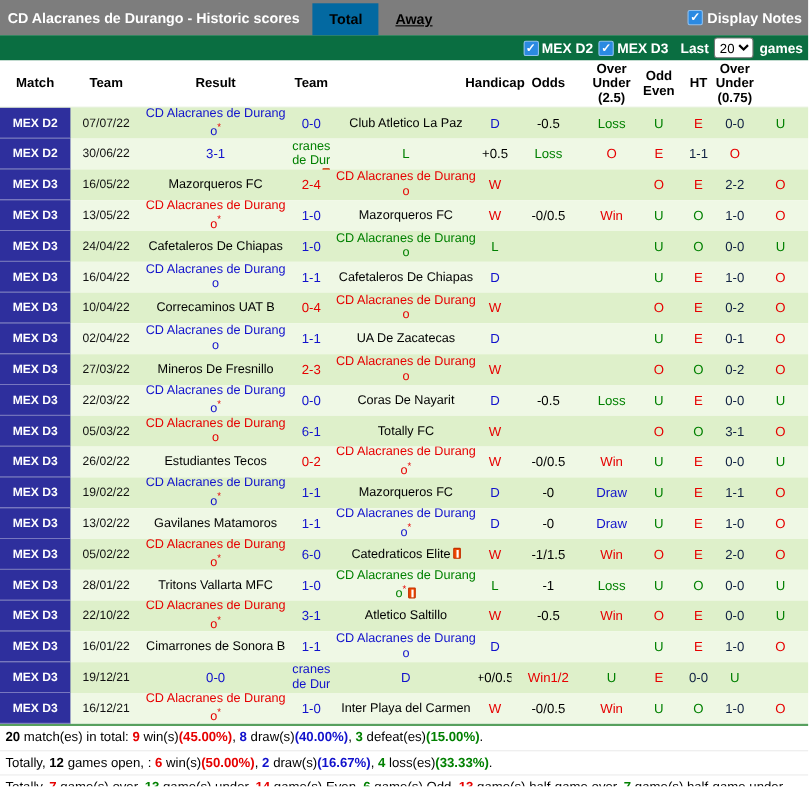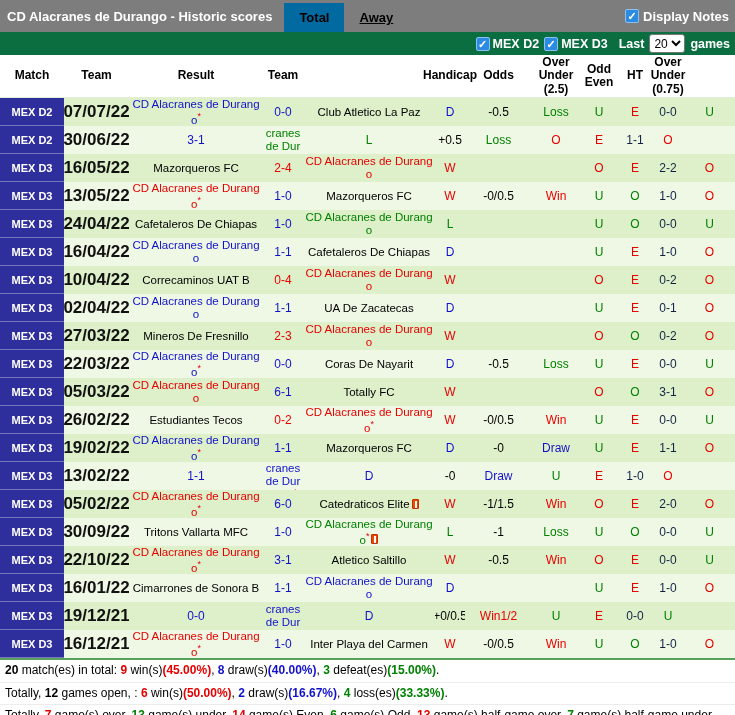--- a/index.html
+++ b/index.html
@@ -32,7 +32,7 @@
   .trow.even { background:#eff8e5; }
   .c { display:flex; align-items:center; justify-content:center; text-align:center; overflow:hidden; }
   .badge { background:#2e2f9d; color:#fff; font-weight:bold; font-size:11px; box-shadow: inset 0 -1px 0 rgba(255,255,255,0.35); }
-  .date { font-size:17px; color:#111;font-weight:bold; }
+  .date { font-size:11px; color:#111; }
   .team { font-size:11.5px; line-height:1.12; word-break:break-all; padding:0 2px; }
   sup.star { color:#e60000; font-size:9px; }
   .card { width:7px; height:10px; background:#f04800; border:1px solid #c23000; border-radius:1px; display:inline-block; vertical-align:-1px; margin-left:2px; position:relative; }

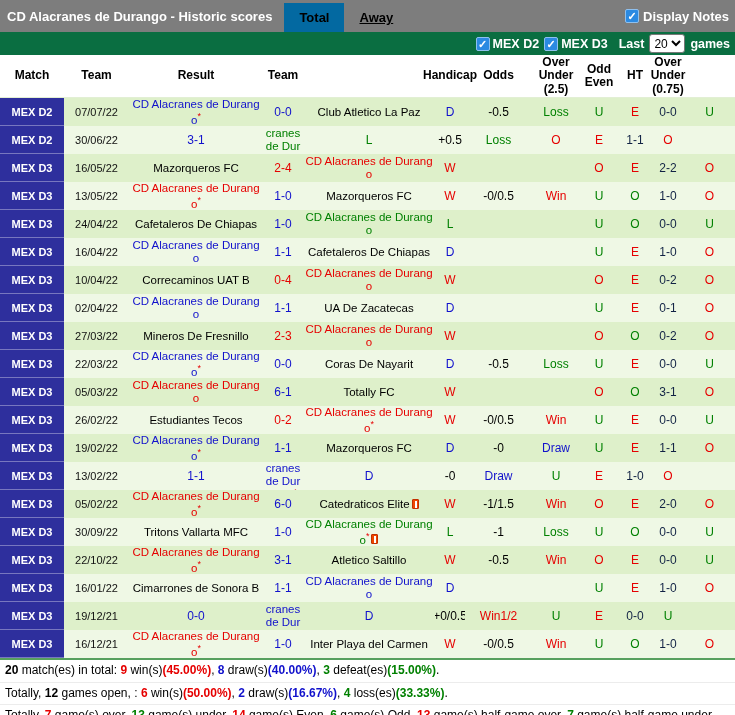--- a/index.html
+++ b/index.html
@@ -327,6 +327,9 @@
       <div class="trow grid even">
         <div class="c badge">MEX D3</div>
         <div class="c date">13/02/22</div>
+        <div class="c team">
+          <span style="color: rgb(0, 0, 0);">Gavilanes Matamoros</span>
+        </div>
         <div class="c" style="color: rgb(17, 17, 204);">1-1</div>
         <div class="c team">
           <span style="color: rgb(17, 17, 204);">CD Alacranes de Durango<sup class="star">*</sup></span>

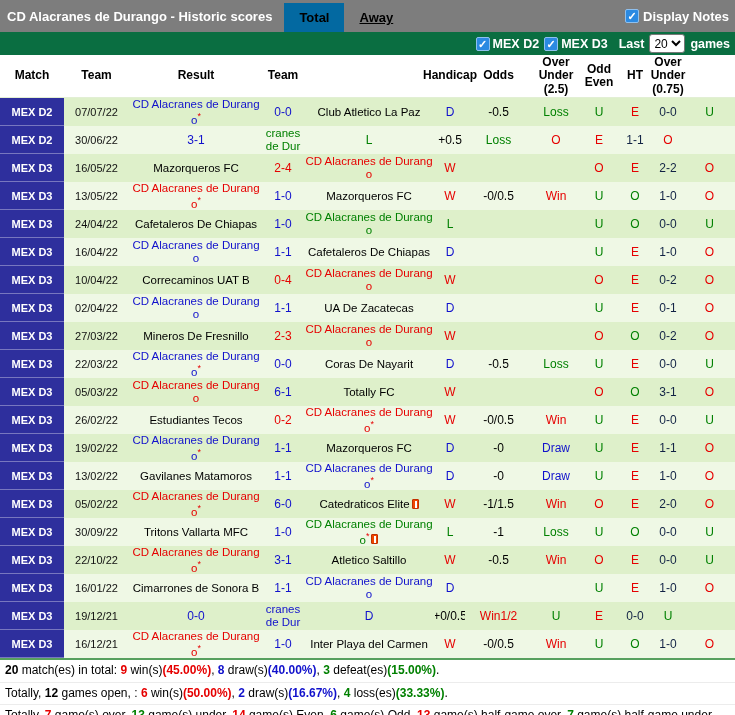--- a/index.html
+++ b/index.html
@@ -362,7 +362,7 @@
       </div>
       <div class="trow grid even">
         <div class="c badge">MEX D3</div>
-        <div class="c date">30/09/22</div>
+        <div class="c date">28/01/22</div>
         <div class="c team">
           <span style="color: rgb(0, 0, 0);">Tritons Vallarta MFC</span>
         </div>

